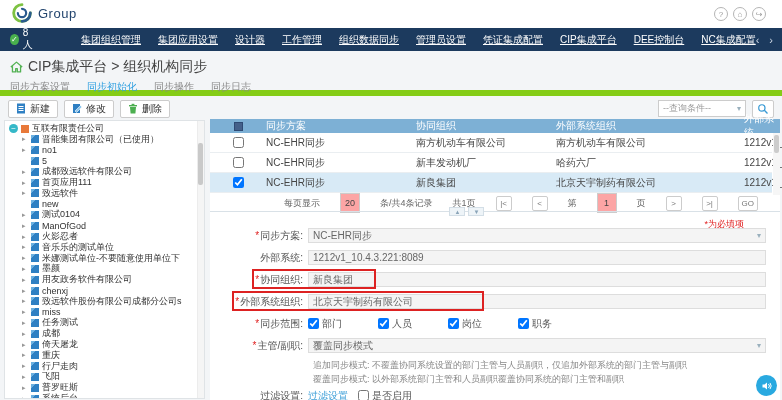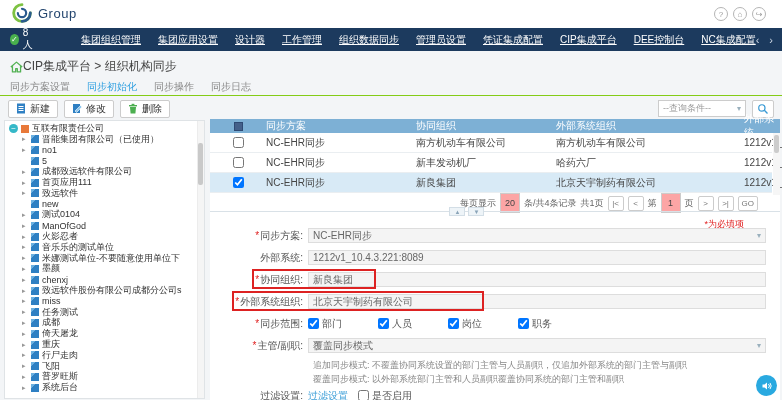--- a/index.html
+++ b/index.html
@@ -25,8 +25,8 @@
   .nav-arrows { margin-left:auto; display:flex; gap:10px; font-size:11px; color:#cfd9e6; }
 
   
-  .breadcrumb { position:absolute; top:58px; left:10px; display:flex; align-items:center; 
-                font-size:12px; color:#444; }
+  .breadcrumb { position:absolute; top:58px; left:10px; display:flex; align-items:center; gap:5px;
+                font-size:14px; color:#444; }
 
   
   .tabs { position:absolute; top:79px; left:0; width:782px; height:17px; border-bottom:1px solid #84cc16;

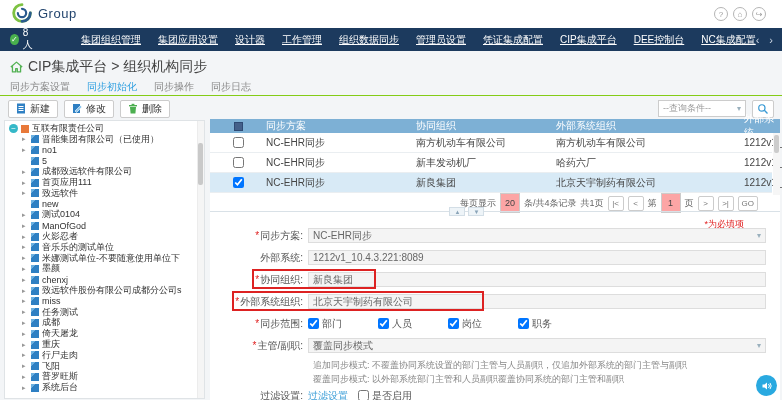--- a/index.html
+++ b/index.html
@@ -29,7 +29,7 @@
                 font-size:14px; color:#444; }
 
   
-  .tabs { position:absolute; top:79px; left:0; width:782px; height:17px; border-bottom:1px solid #84cc16;
+  .tabs { position:absolute; top:79px; left:0; width:782px; height:17px; border-bottom:6px solid #84cc16;
           display:flex; gap:17px; padding-left:10px; font-size:10px; color:#888; }
   .tab { cursor:pointer; line-height:15px; }
   .tab.active { color:#2e9fe0; }

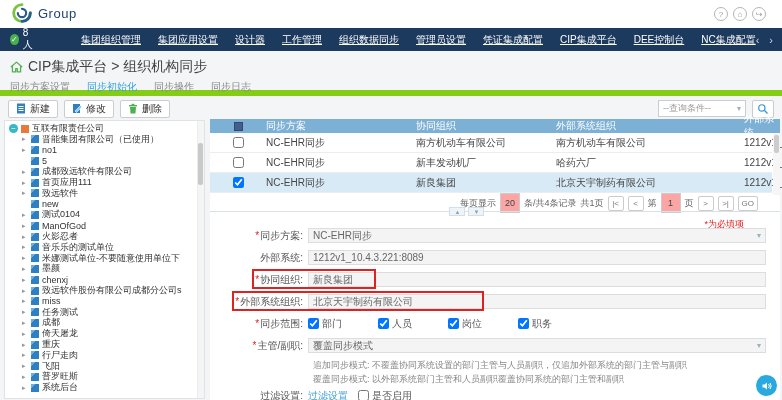--- a/index.html
+++ b/index.html
@@ -73,7 +73,7 @@
   .msb { position:absolute; right:0; top:14px; width:7px; height:62px; background:#f6f6f6; }
   .msb-thumb { position:absolute; right:1px; top:2px; width:5px; height:18px; background:#ccc; border-radius:2px; }
 
-  .pager { position:absolute; top:74px; right:22px; display:flex; align-items:center; gap:4px;
+  .pager { position:absolute; top:74px; right:22px; display:flex; align-items:center; gap:20px;
            font-size:9px; color:#666; }
   .pbox { width:20px; height:20px; border:1px solid #ccc; text-align:center; font-size:9px; color:#444; background:#fca5a5; }
   .pbtn { min-width:16px; height:15px; border:1px solid #ccc; background:#fff; border-radius:2px; color:#777;

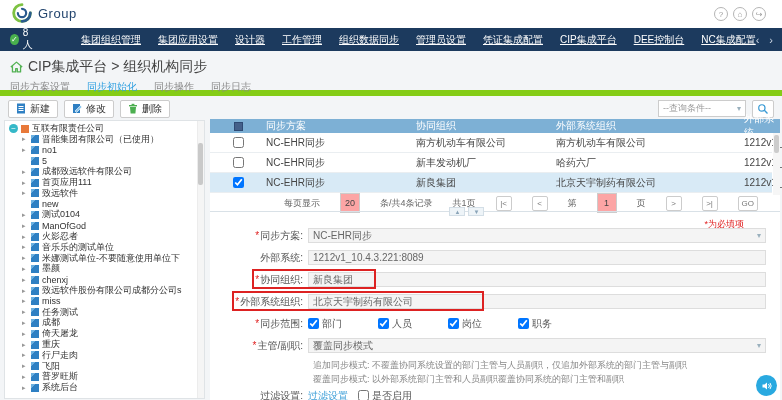--- a/index.html
+++ b/index.html
@@ -305,6 +305,11 @@
         <span>墨颜</span>
       </div>
 
+      <div class="titem">
+        <span class="arrow on">▸</span>
+        <span class="org-ic"></span>
+        <span>用友政务软件有限公司</span>
+      </div>
 
       <div class="titem">
         <span class="arrow on">▸</span>

